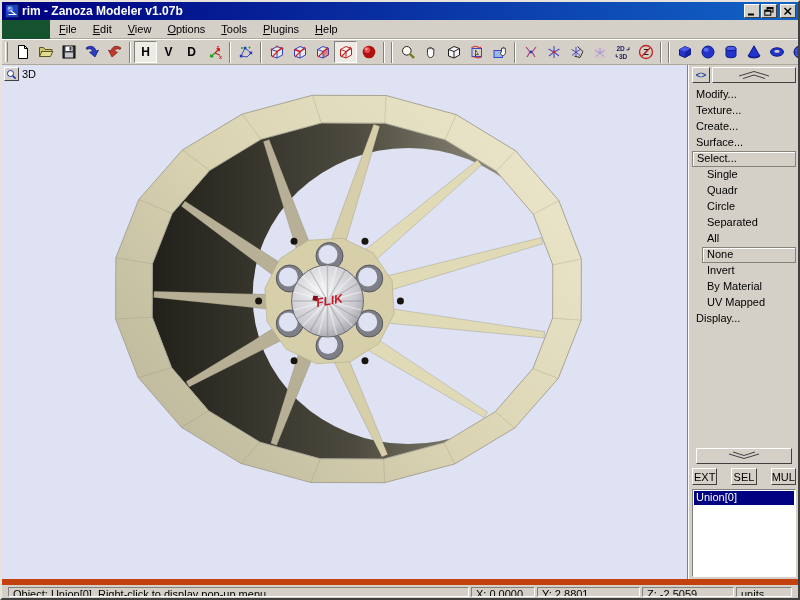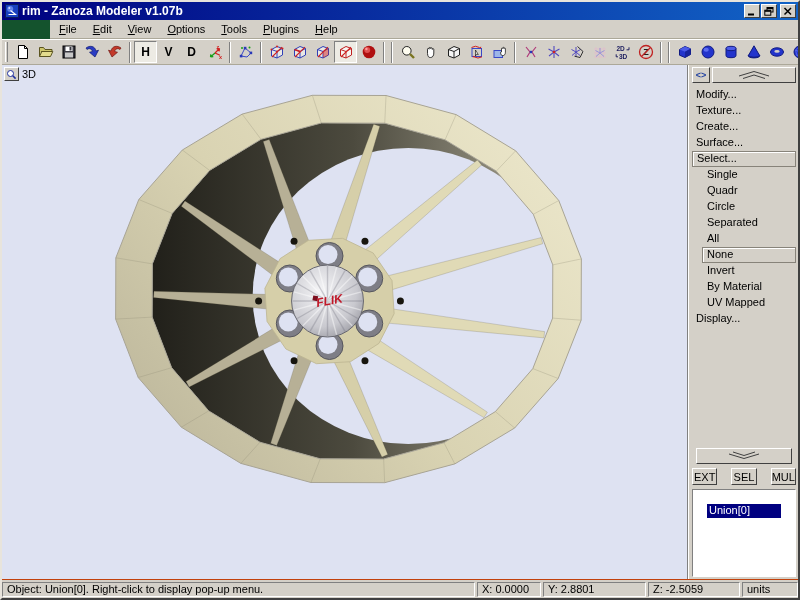--- a/index.html
+++ b/index.html
@@ -65,7 +65,7 @@
   .mode-btn{ flex:1; height:17px; font-size:11px; background:#d4d0c8;
     border:1px solid; border-color:#fff #404040 #404040 #fff; padding:0; }
   .listbox{ height:88px; flex:none; background:#fff; border:1px solid; border-color:#808080 #fff #fff #808080;
-    overflow:hidden; padding:14px; }
+    overflow:hidden; padding:1px; }
   .lb-row{ height:14px; line-height:13px; font-size:11px; padding:0 2px; cursor:default; }
   .lb-row.selected{ background:#000080; color:#fff; }
 

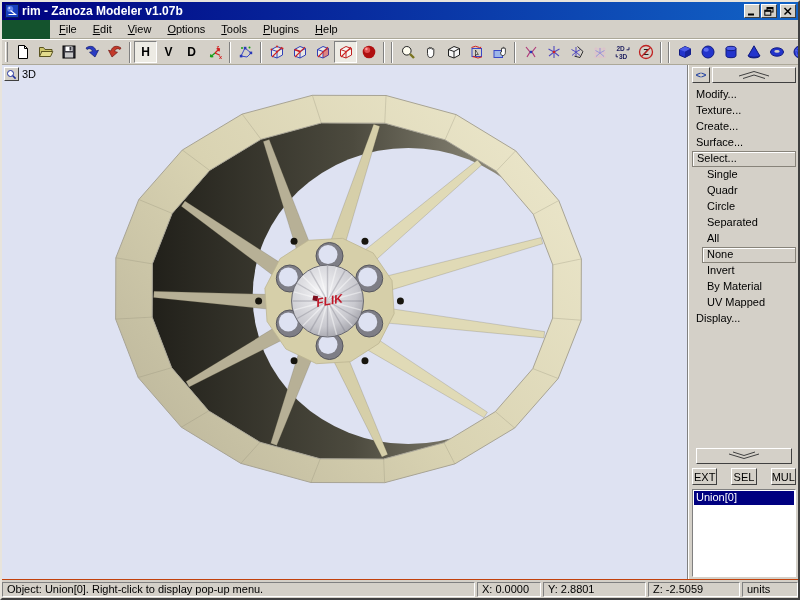--- a/index.html
+++ b/index.html
@@ -71,7 +71,7 @@
 
   
   .statusbar{ height:19px; flex:none; display:flex; gap:2px; background:#d4d0c8;
-    border-top:1px solid #c2410c; padding:2px 0 1px; }
+    border-top:6px solid #c2410c; padding:2px 6px 1px; }
   .sb-panel{ border:1px solid; border-color:#808080 #fff #fff #808080; font-size:11px;
     line-height:13px; padding:0 4px; white-space:nowrap; overflow:hidden; }
   .sb-msg{ flex:1; }

